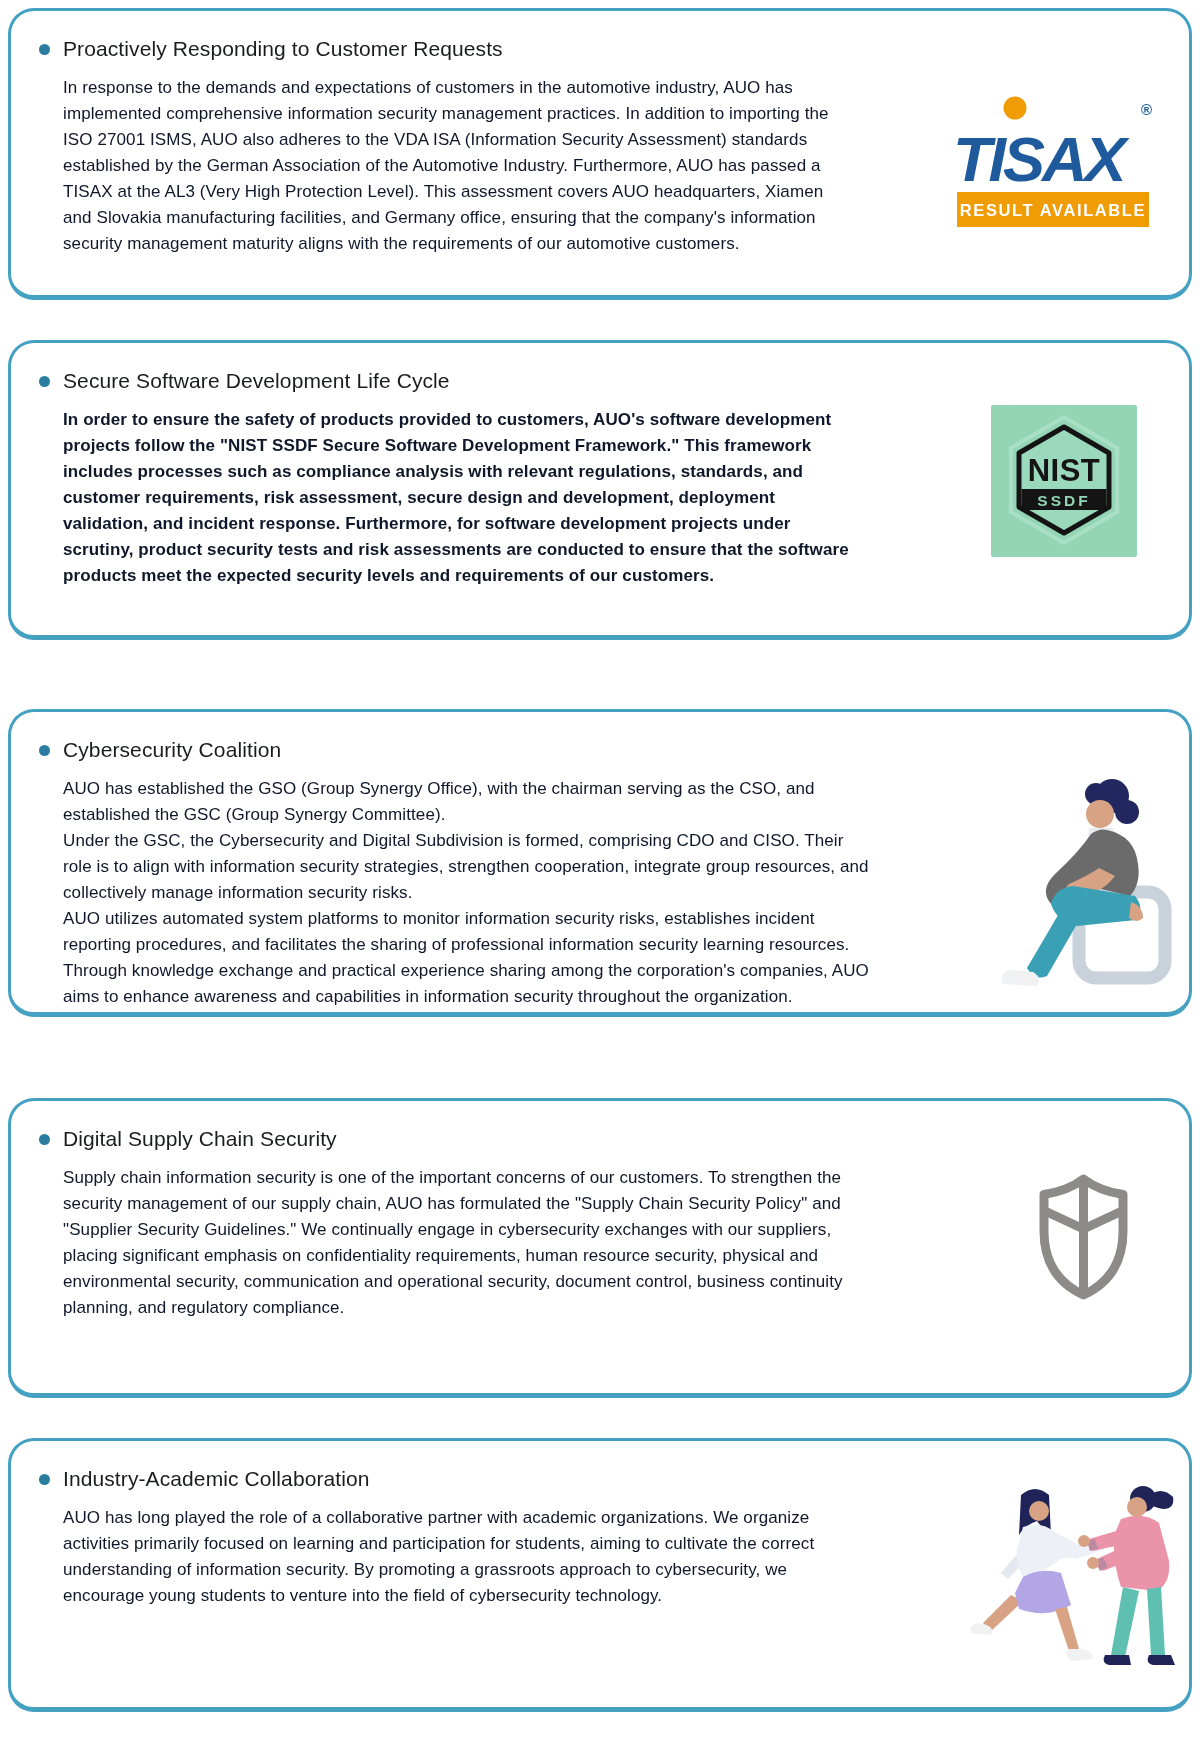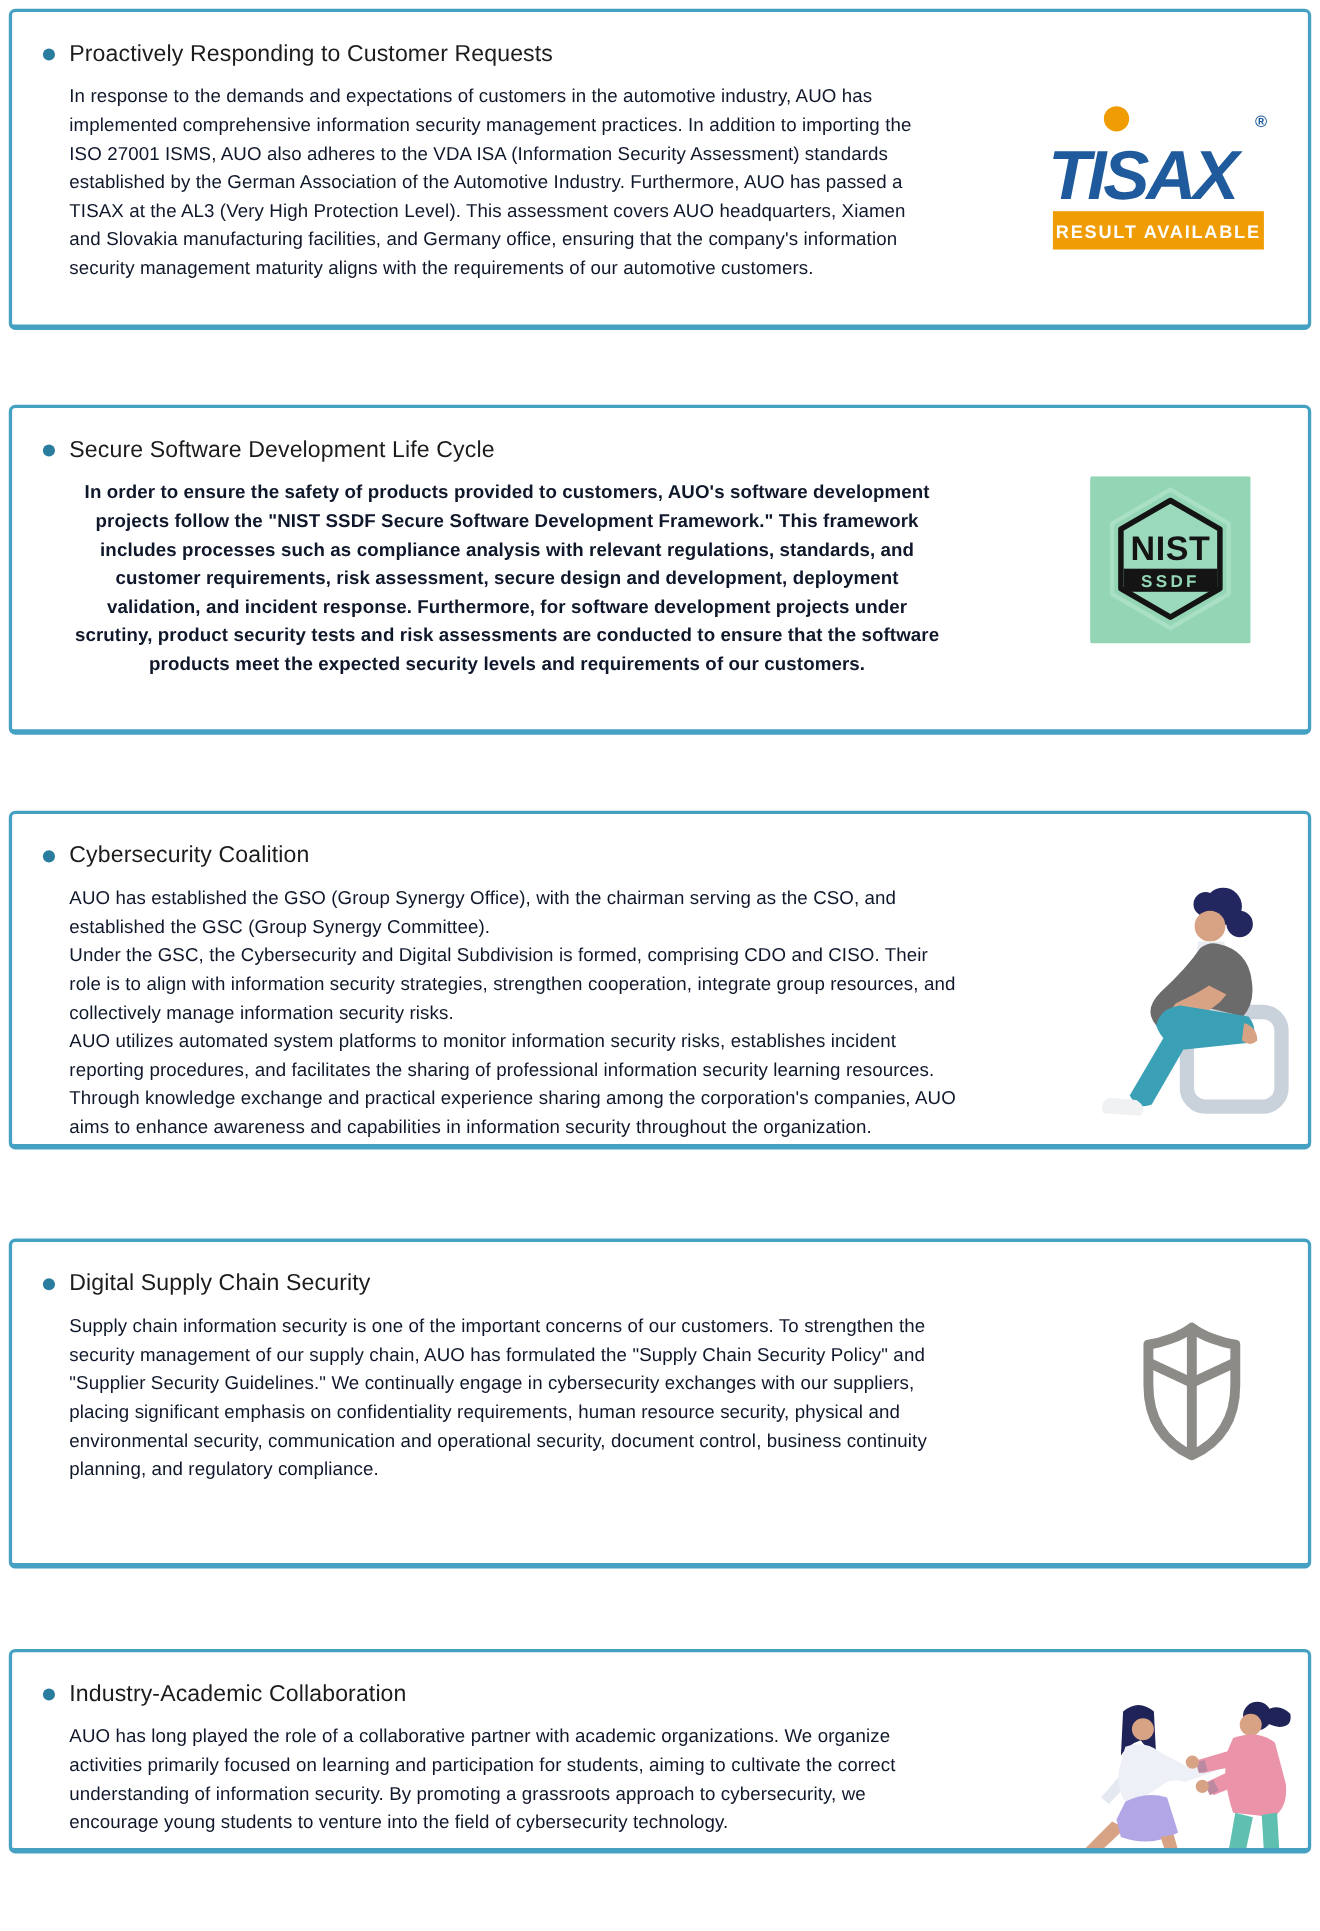--- a/index.html
+++ b/index.html
@@ -17,7 +17,7 @@
     background: #ffffff;
     border: 3px solid #44A1C2;
     border-bottom-width: 5px;
-    border-radius: 6px;
+    border-radius: 26px;
     padding: 18px 36px 26px 28px;
     overflow: hidden;
   }

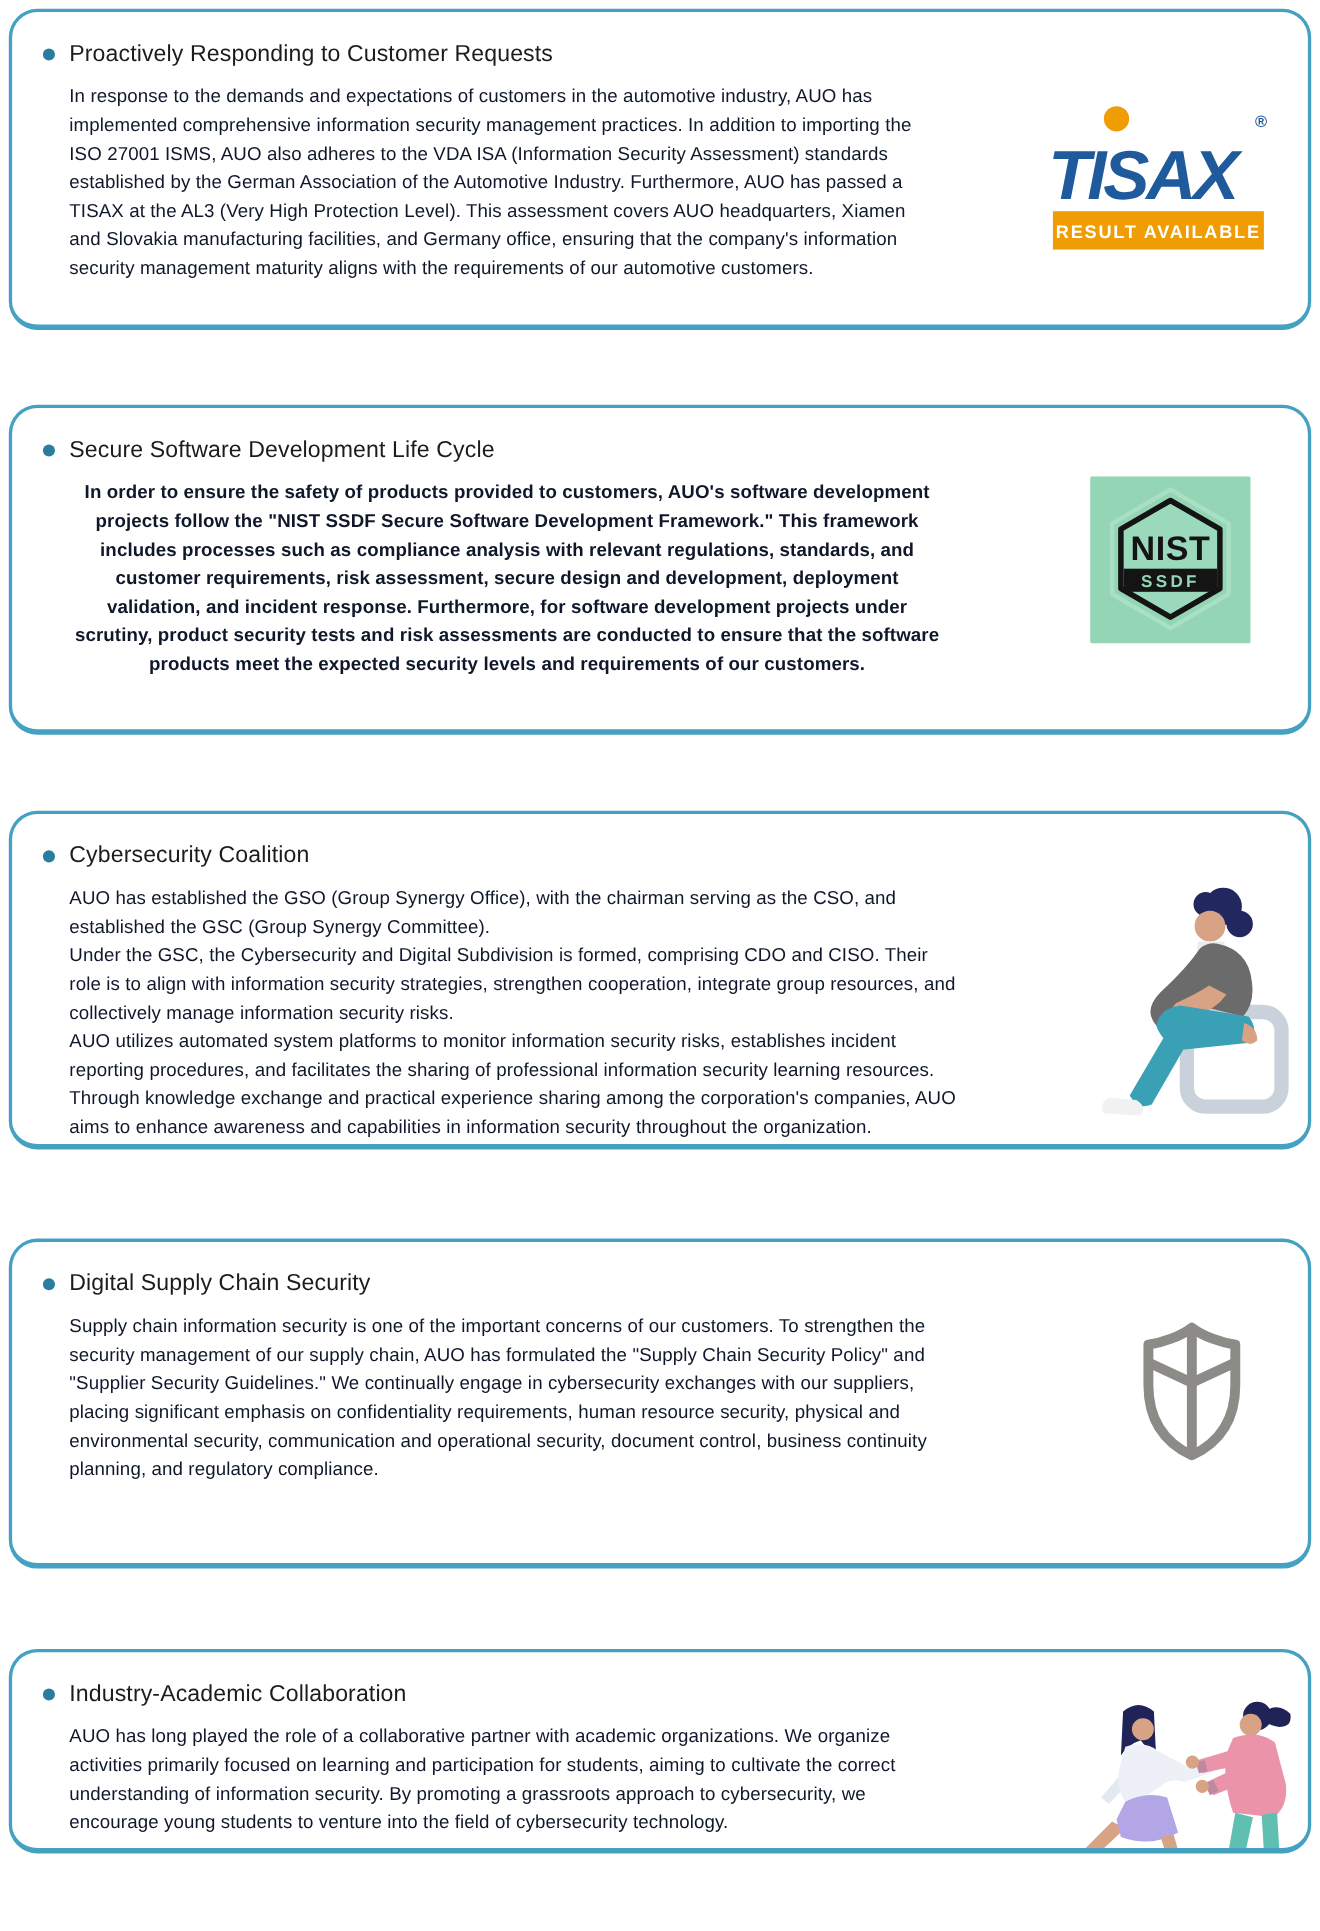--- a/index.html
+++ b/index.html
@@ -22,7 +22,7 @@
     overflow: hidden;
   }
   .card.c1 { height: 292px; }
-  .card.c2 { height: 300px; margin-top: 68px; text-align: center; }
+  .card.c2 { height: 300px; margin-top: 40px; }
   .card.c3 { height: 308px; margin-top: 69px; }
   .card.c4 { height: 300px; margin-top: 81px; }
   .card.c5 { height: 186px; margin-top: 73px; }

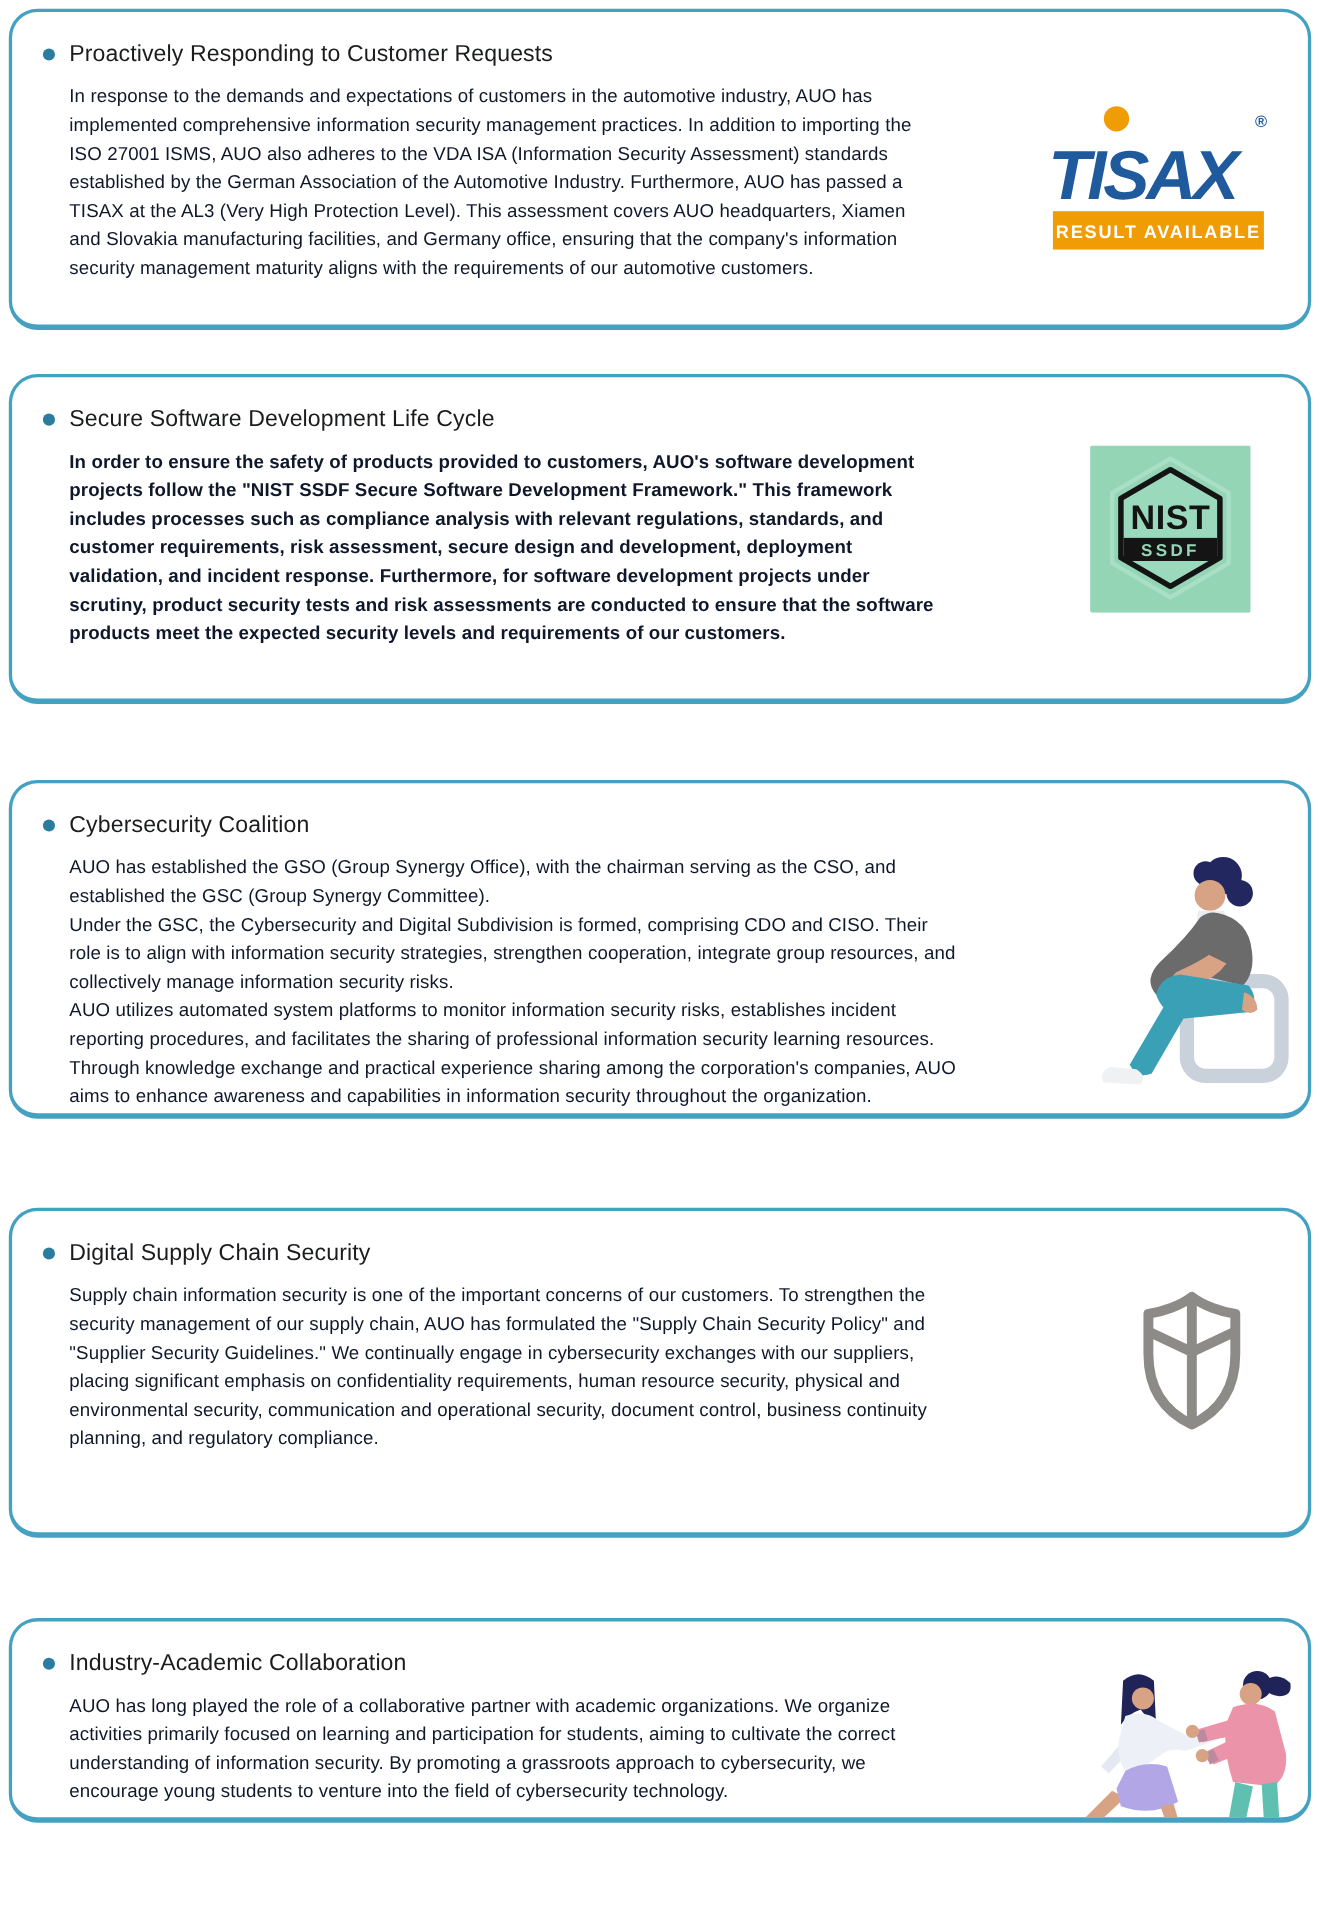--- a/index.html
+++ b/index.html
@@ -25,7 +25,7 @@
   .card.c2 { height: 300px; margin-top: 40px; }
   .card.c3 { height: 308px; margin-top: 69px; }
   .card.c4 { height: 300px; margin-top: 81px; }
-  .card.c5 { height: 186px; margin-top: 73px; }
+  .card.c5 { height: 274px; margin-top: 40px; }
 
   .card-title {
     display: flex;

